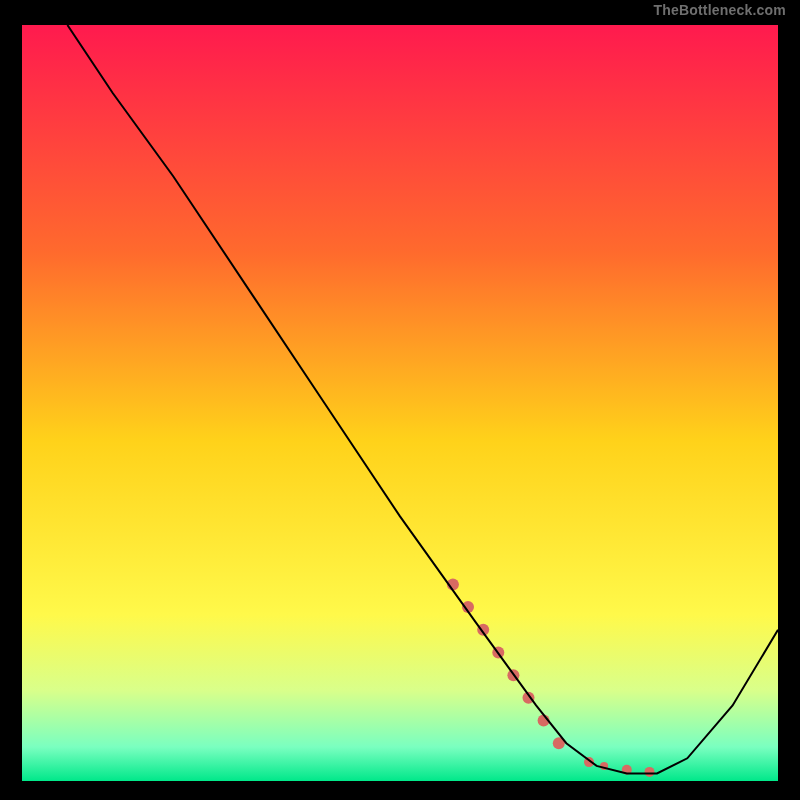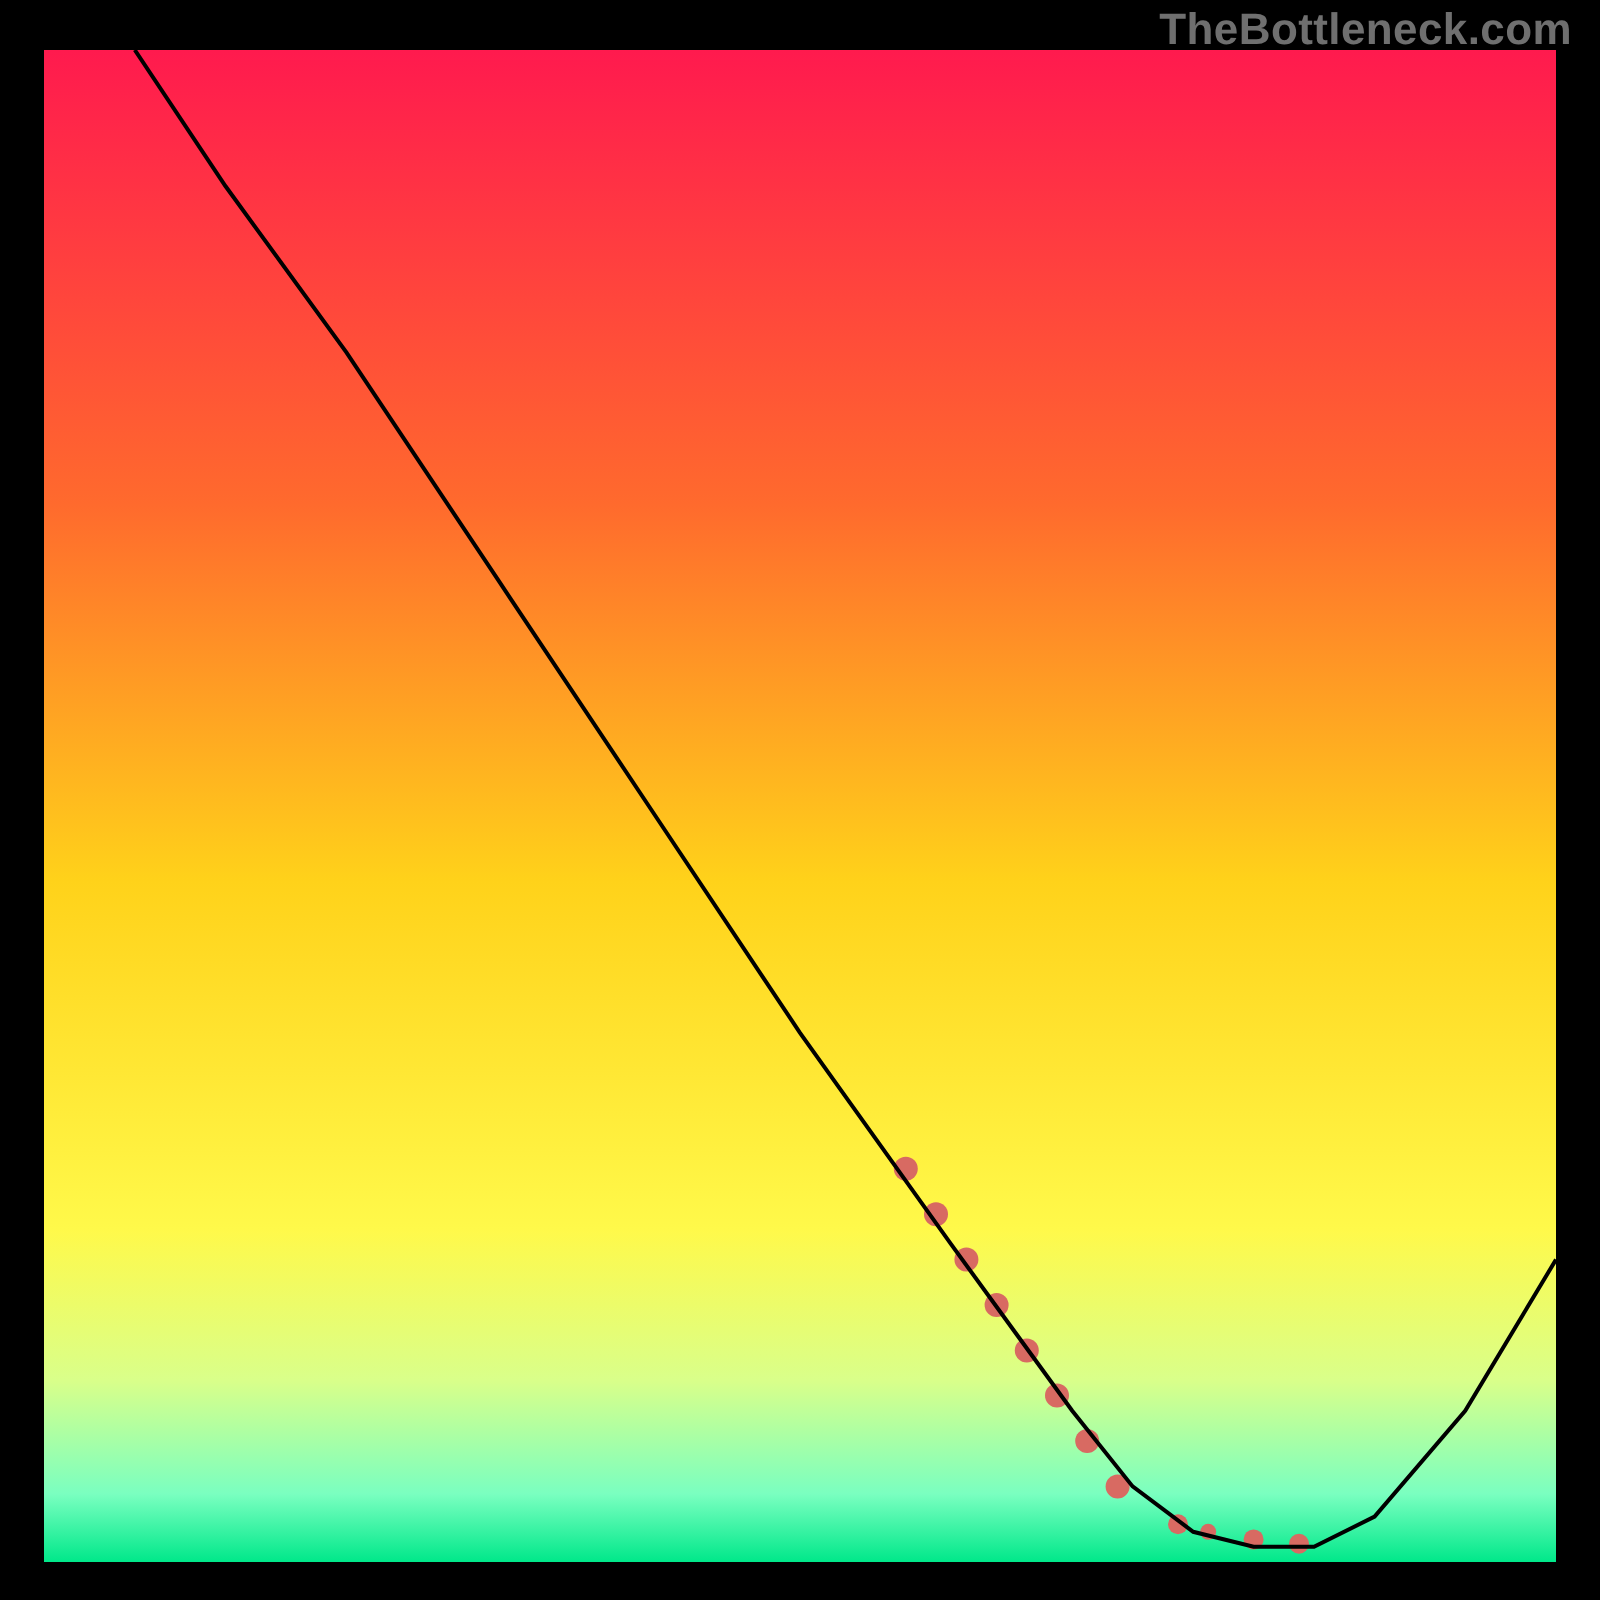--- a/index.html
+++ b/index.html
@@ -16,7 +16,7 @@
     top: 2px;
     right: 14px;
     color: #6f6f6f;
-    font-size: 22px;
+    font-size: 14px;
     font-weight: 600;
     letter-spacing: 0.2px;
     z-index: 10;

